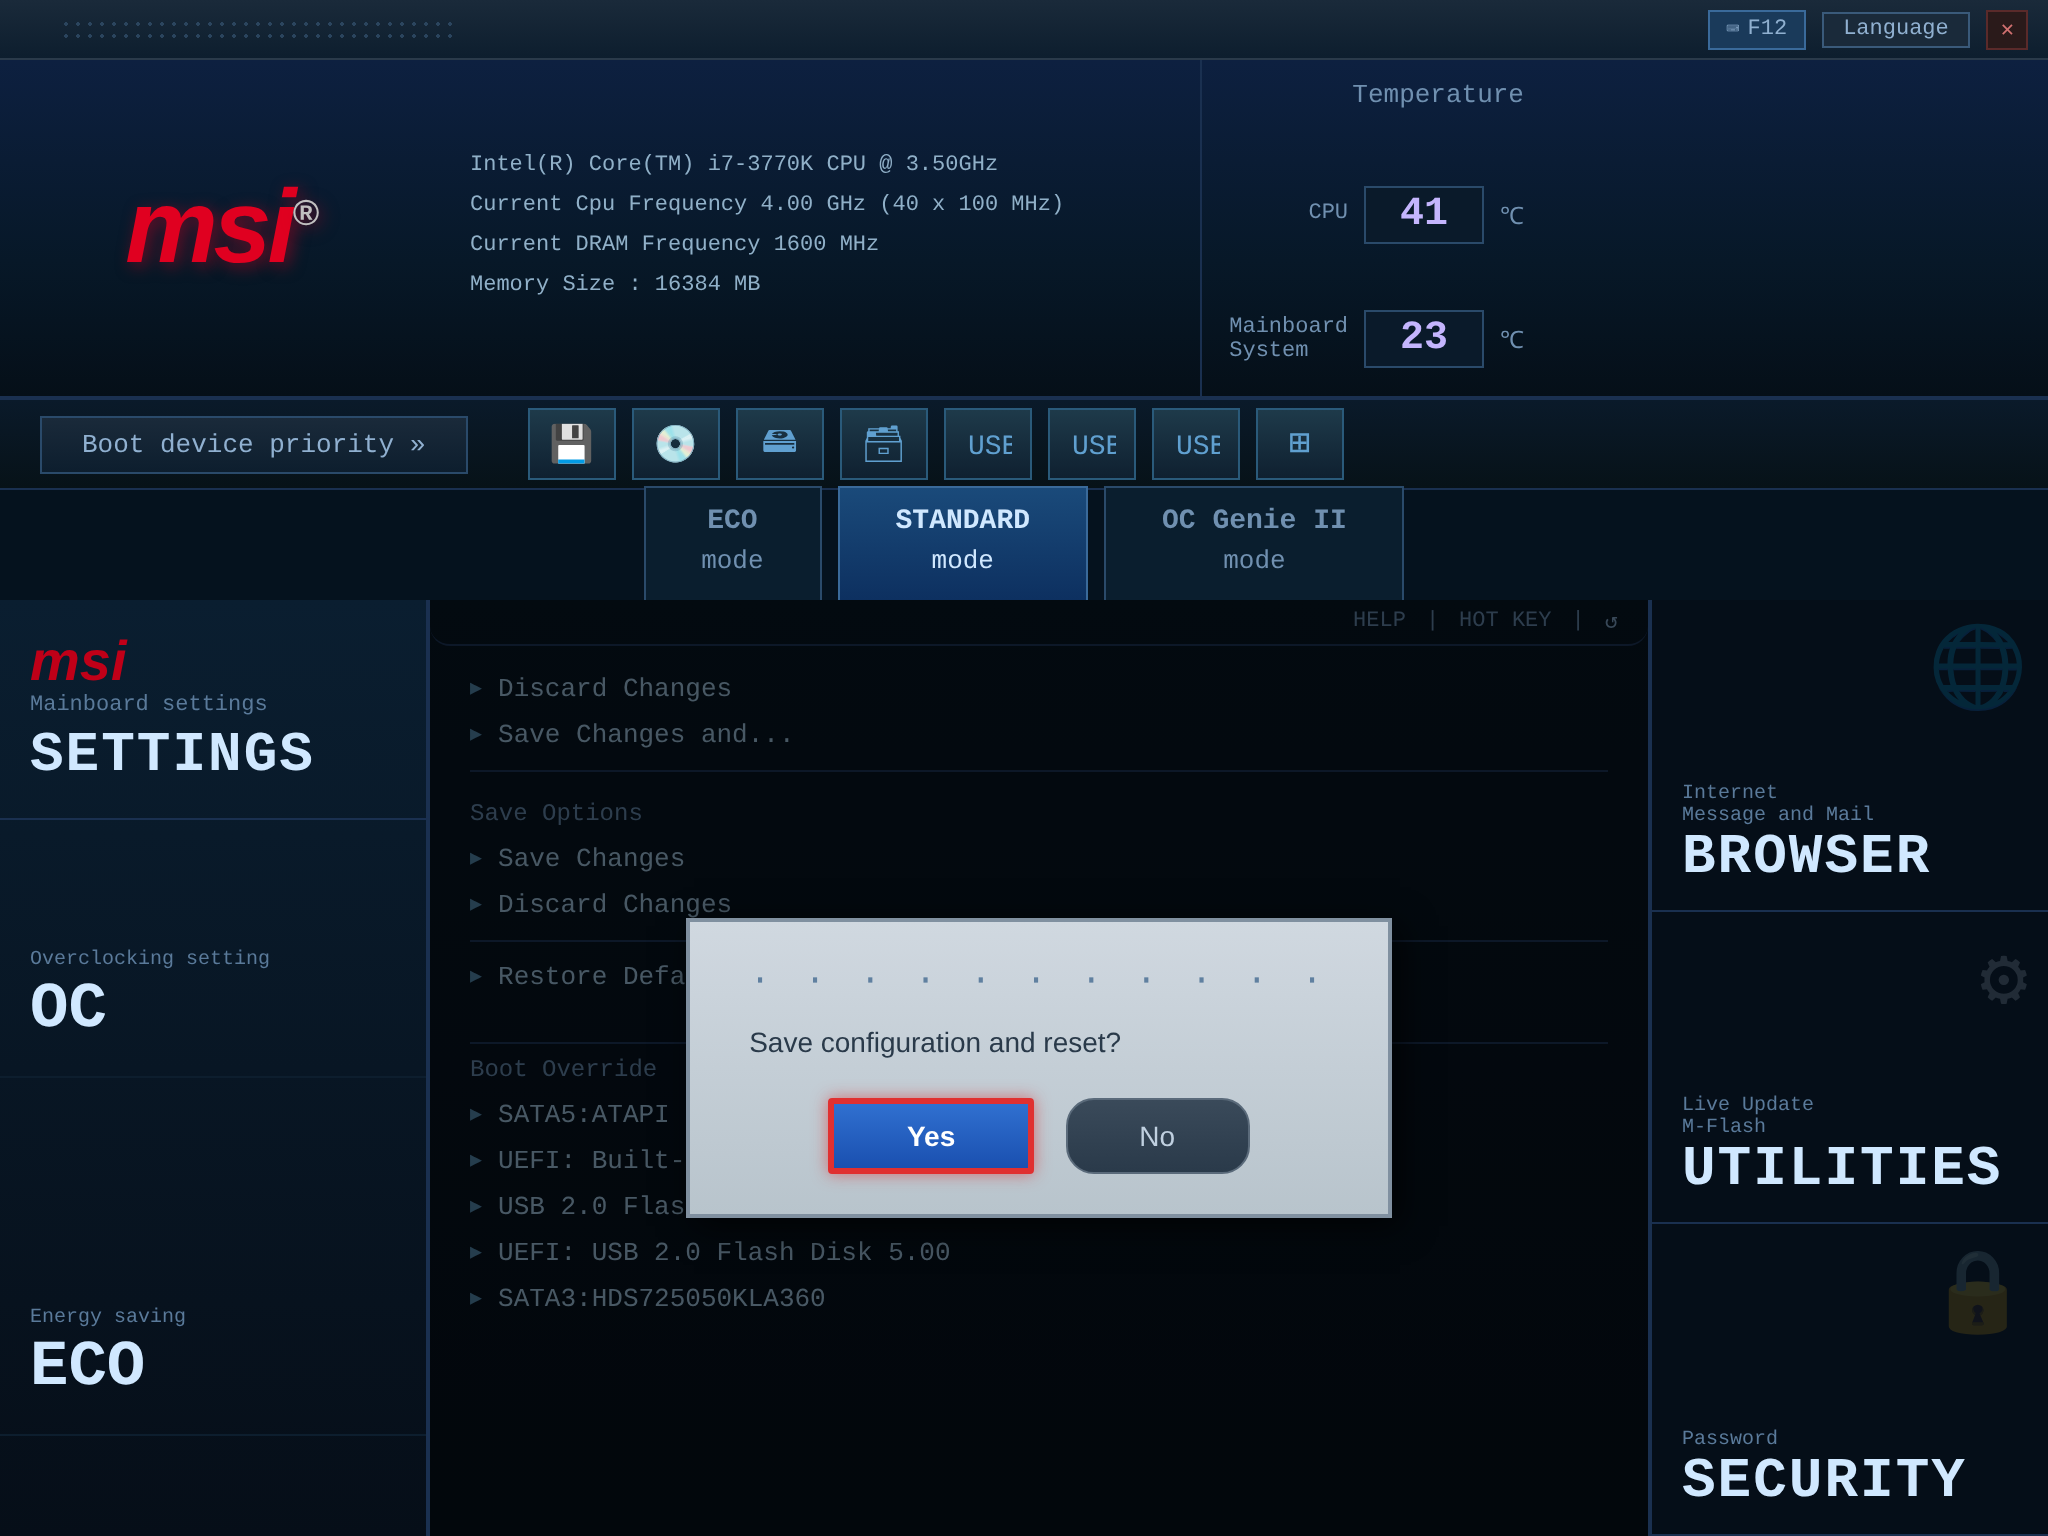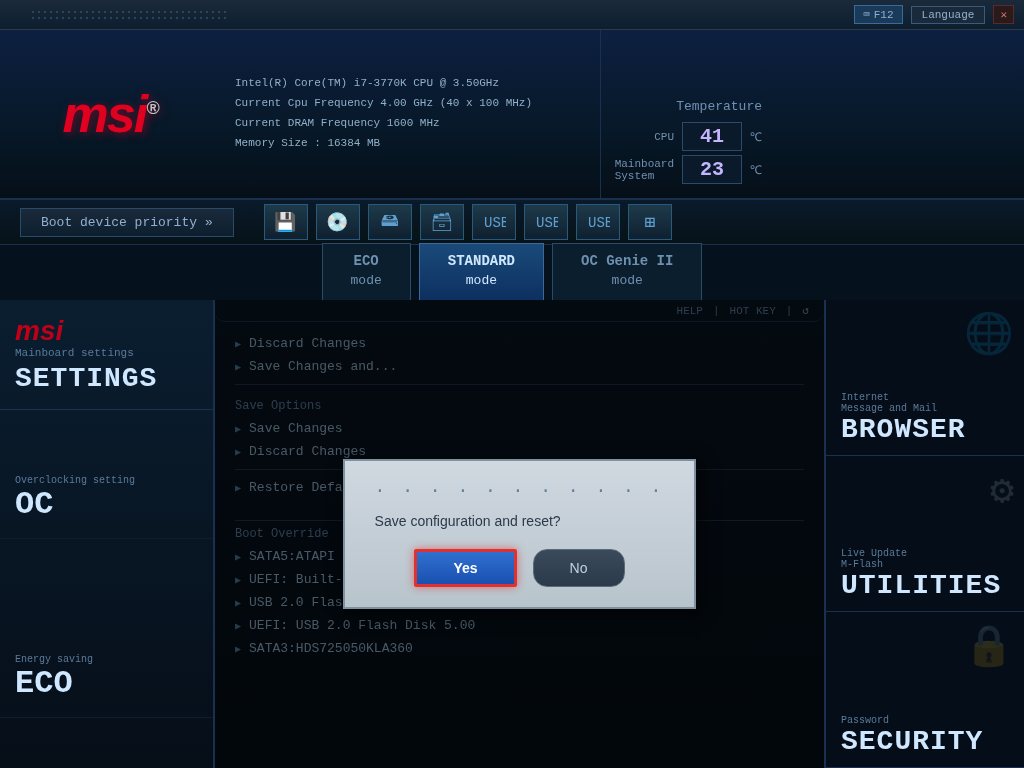--- a/index.html
+++ b/index.html
@@ -129,7 +129,7 @@
       width: 172px;
       display: flex;
       flex-direction: column;
-      justify-content: flex-end;
+      justify-content: space-between;
       padding: 10px;
       border-left: 1px solid #1a3050;
     }

